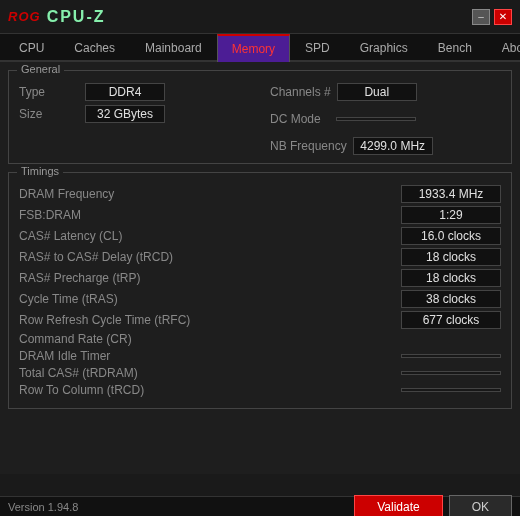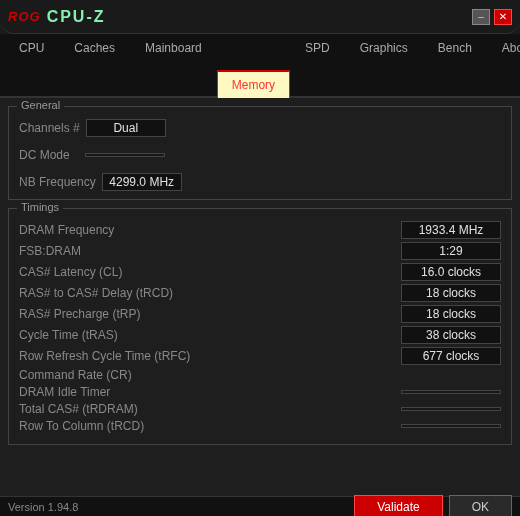--- a/index.html
+++ b/index.html
@@ -22,7 +22,6 @@
       padding: 4px 8px;
       height: 34px;
       border-bottom: 1px solid #333;
-      border-radius: 14px;
     }
     .title-bar-logo {
       display: flex;

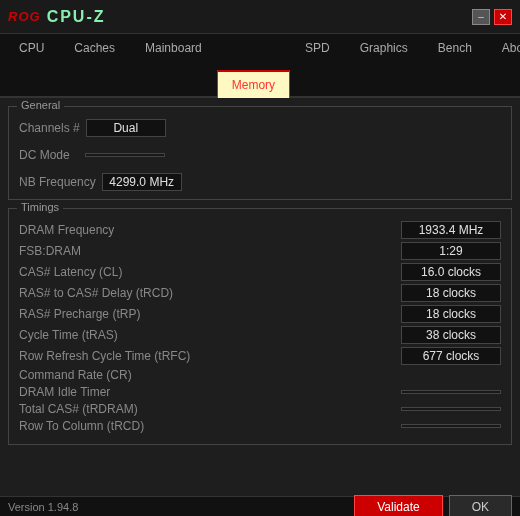--- a/index.html
+++ b/index.html
@@ -89,8 +89,7 @@
     .tab.active.memory-tab {
       color: #ff3333;
       border-top: 2px solid #cc0000;
-      background: #fef9c3;
-      margin-top: 36px;
+      background: #4c1d95;
     }
 
     

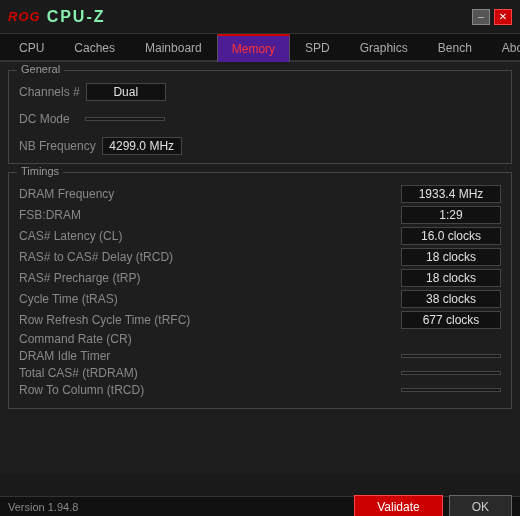--- a/index.html
+++ b/index.html
@@ -248,6 +248,16 @@
   <div class="section">
     <span class="section-label">General</span>
     <div class="general-grid">
+      <div class="general-left">
+        <div class="field-row">
+          <span class="field-label">Type</span>
+          <span class="field-value">DDR4</span>
+        </div>
+        <div class="field-row">
+          <span class="field-label">Size</span>
+          <span class="field-value">32 GBytes</span>
+        </div>
+      </div>
       <div class="general-right">
         <div class="field-row">
           <span class="field-label">Channels #</span>

